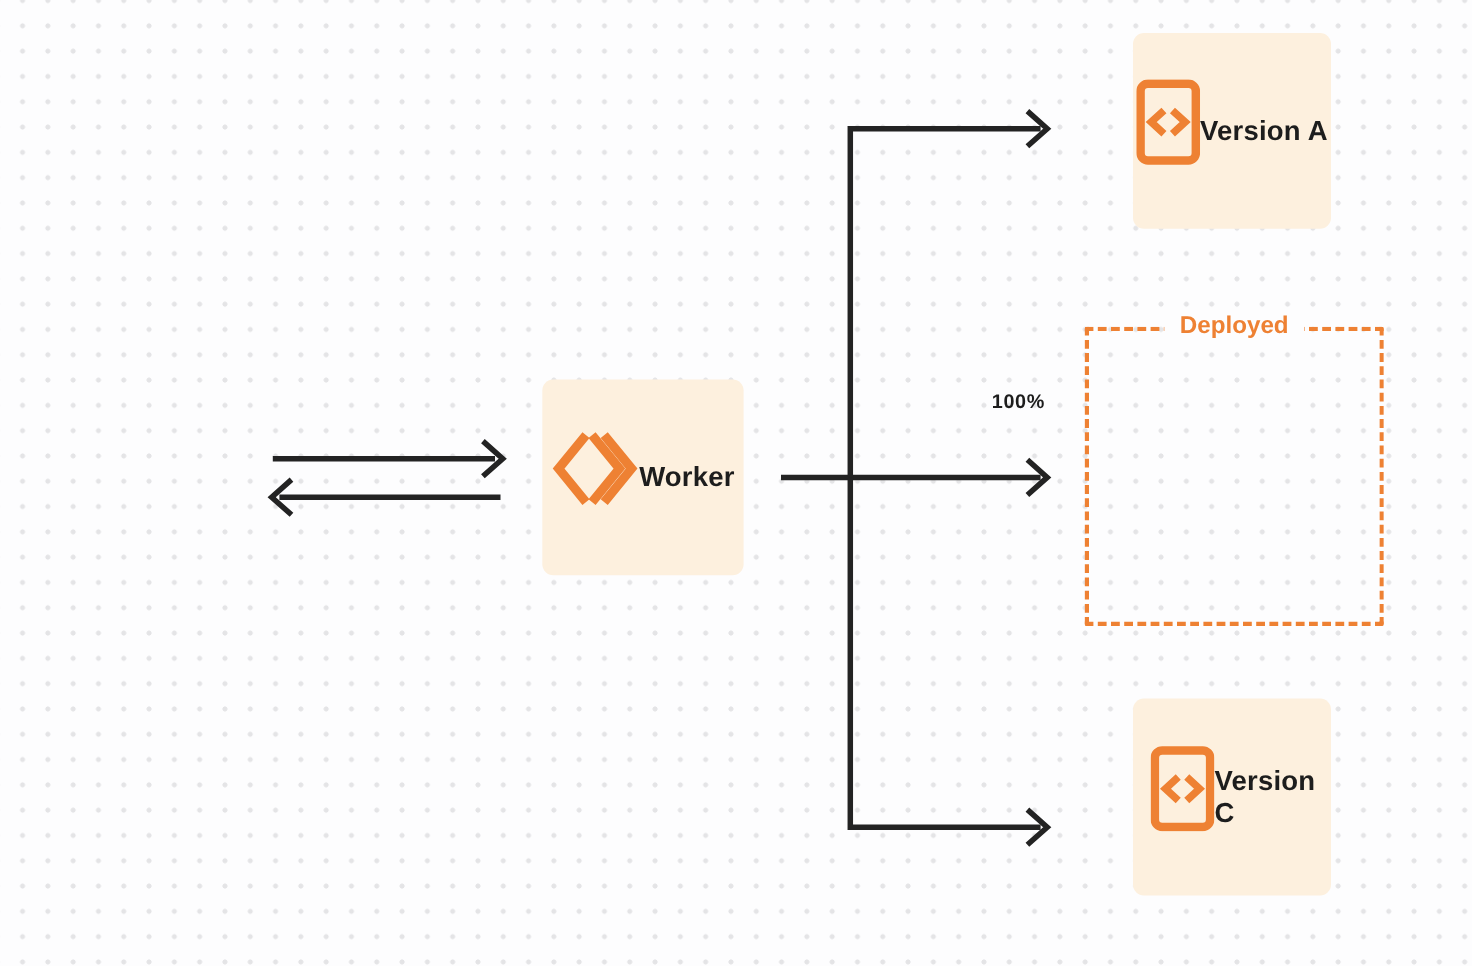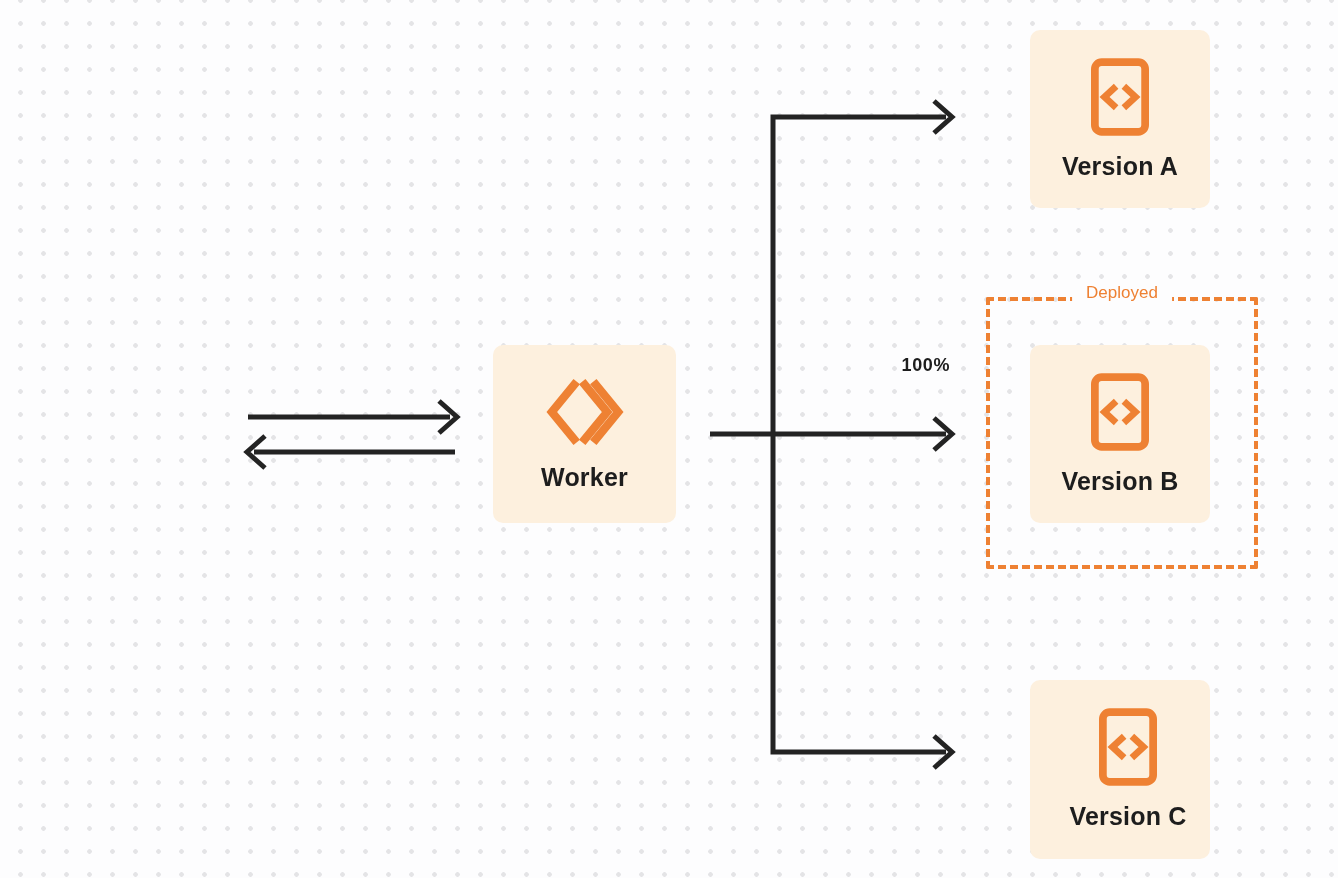--- a/index.html
+++ b/index.html
@@ -44,7 +44,7 @@
     border-radius: 10px;
     background: var(--card-bg);
     display: flex;
-    flex-direction: column;
+    flex-direction: row;
     align-items: center;
     justify-content: center;
   }

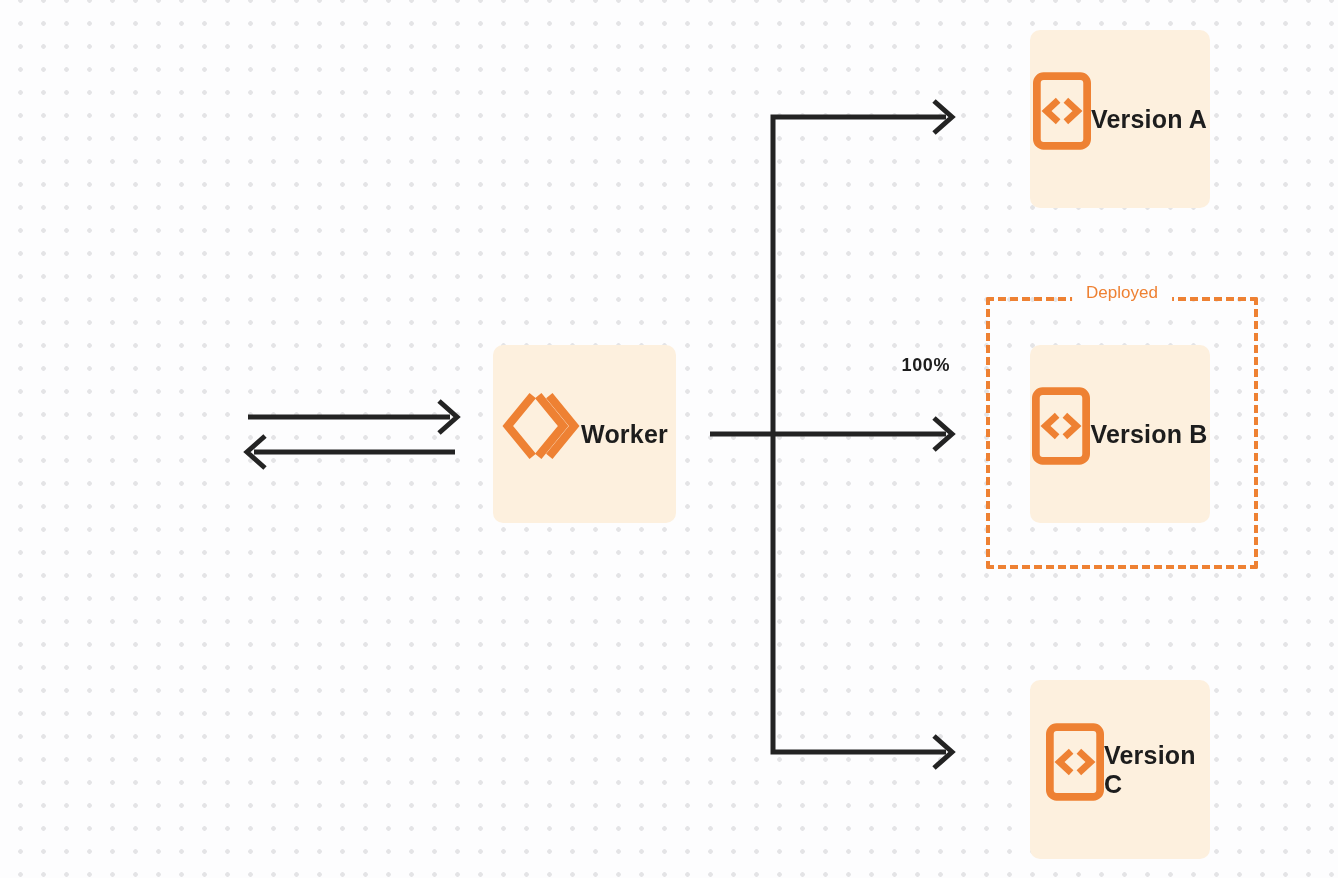--- a/index.html
+++ b/index.html
@@ -83,8 +83,8 @@
     background: var(--page-bg);
     padding: 0 14px;
     color: var(--accent);
-    font-size: 17px;
-    font-weight: normal;
+    font-size: 22px;
+    font-weight: bold;
     white-space: nowrap;
   }
   .traffic-label {

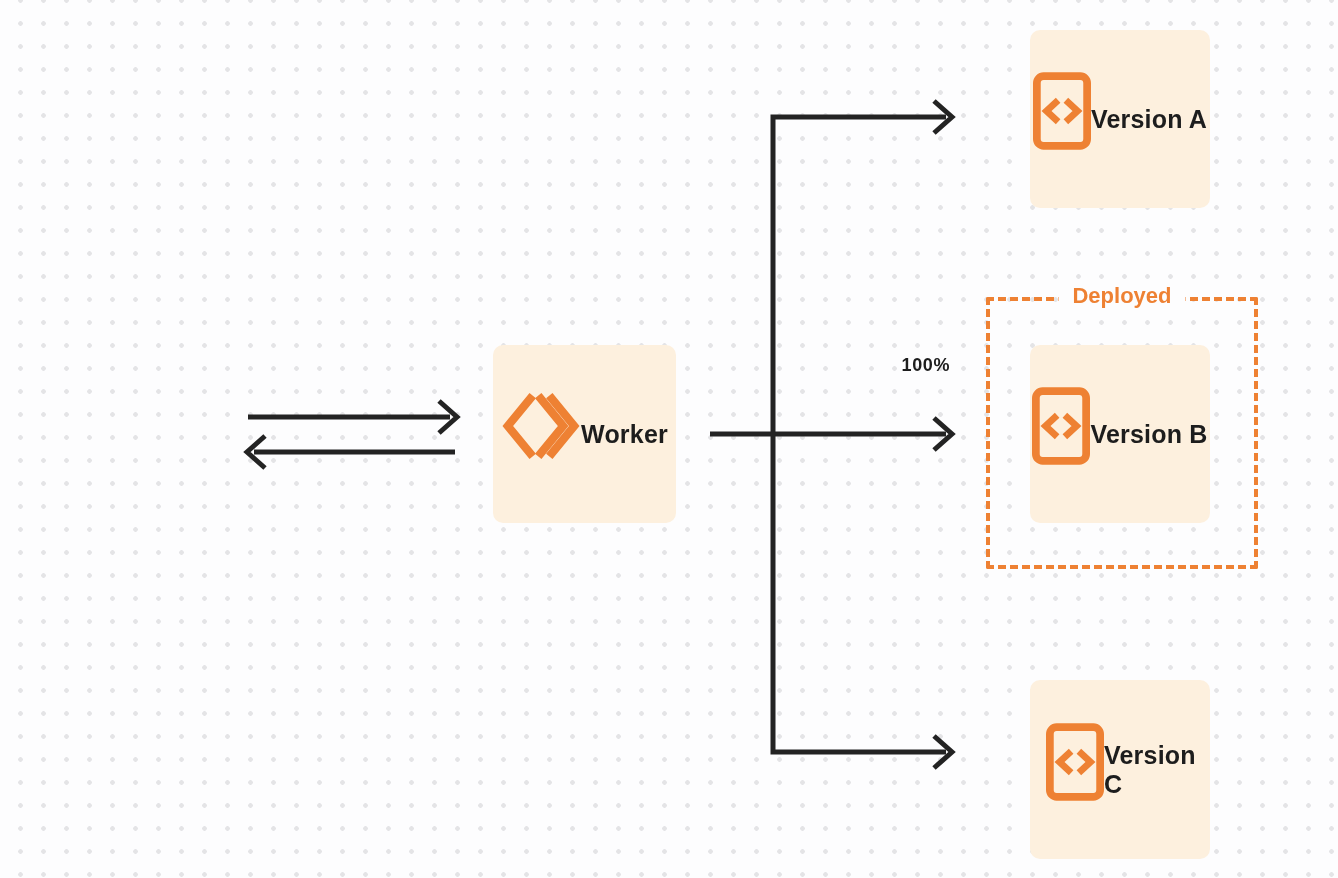--- a/index.html
+++ b/index.html
@@ -162,16 +162,6 @@
     <span class="label">Version A</span>
   </div>
 
-  <div class="node node-version-b">
-    <span class="icon-wrap">
-      <svg width="58" height="78" viewBox="0 0 60 80" xmlns="http://www.w3.org/2000/svg">
-        <rect class="icon-stroke" stroke-width="8" x="4" y="4" width="52" height="72" rx="7"></rect>
-        <polyline class="icon-stroke" stroke-width="7" points="26,29 14,40 26,51"></polyline>
-        <polyline class="icon-stroke" stroke-width="7" points="34,29 46,40 34,51"></polyline>
-      </svg>
-    </span>
-    <span class="label">Version B</span>
-  </div>
 
   <div class="node node-version-c">
     <span class="icon-wrap">

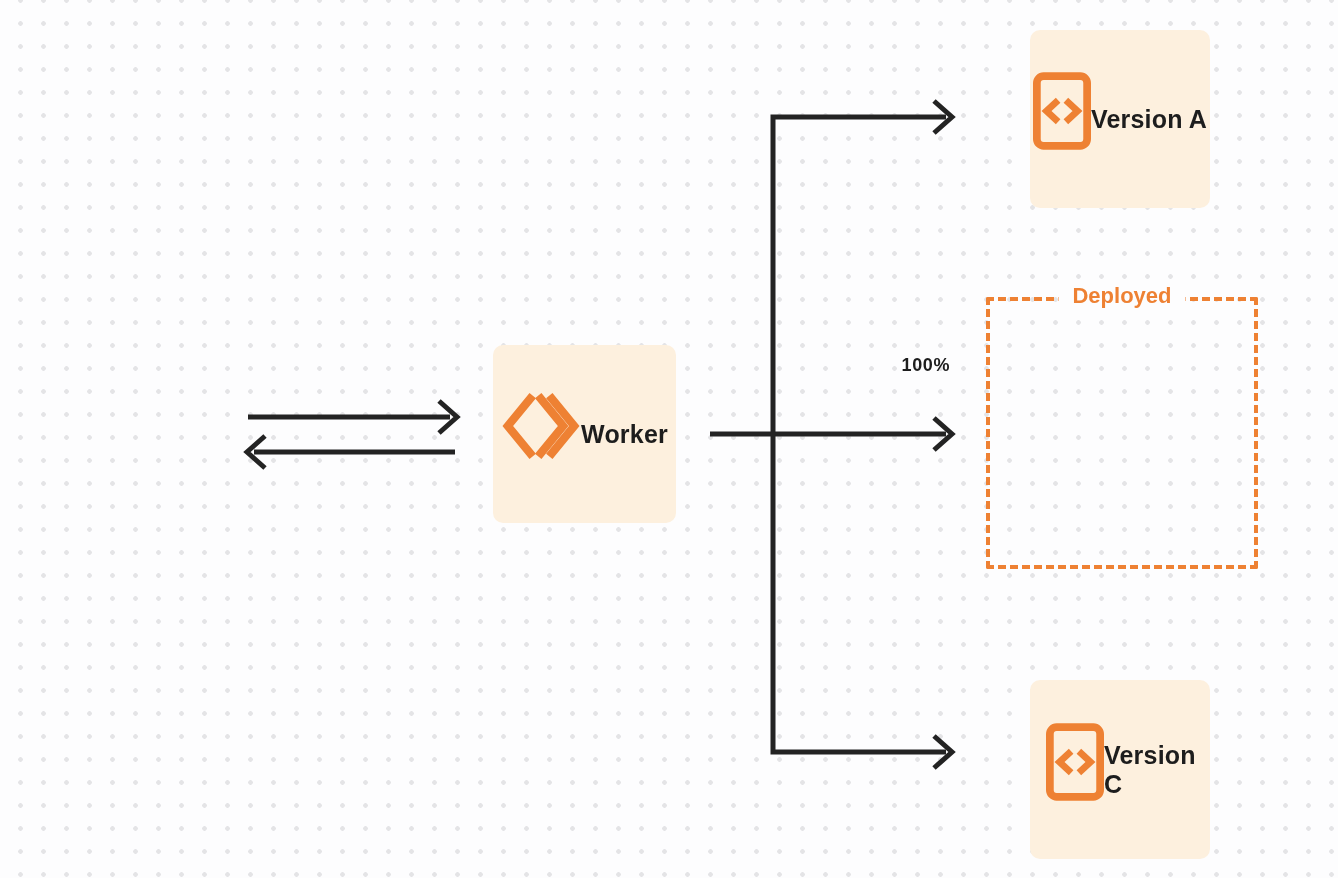--- a/index.html
+++ b/index.html
@@ -61,7 +61,7 @@
   .node-worker { left: 493px; top: 345px; width: 183px; height: 178px; align-items: center; }
   .node-version-a { left: 1030px; top: 30px;  width: 180px; height: 178px; }
   .node-version-b { left: 1030px; top: 345px; width: 180px; height: 178px; }
-  .node-version-c { left: 1030px; top: 680px; width: 180px; height: 179px; padding-left: 16px; }
+  .node-version-c { left: 1030px; top: 635px; width: 180px; height: 179px; padding-left: 16px; }
   .node .icon-wrap { line-height: 0; margin-bottom: 16px; }
   .icon-stroke {
     fill: none;

